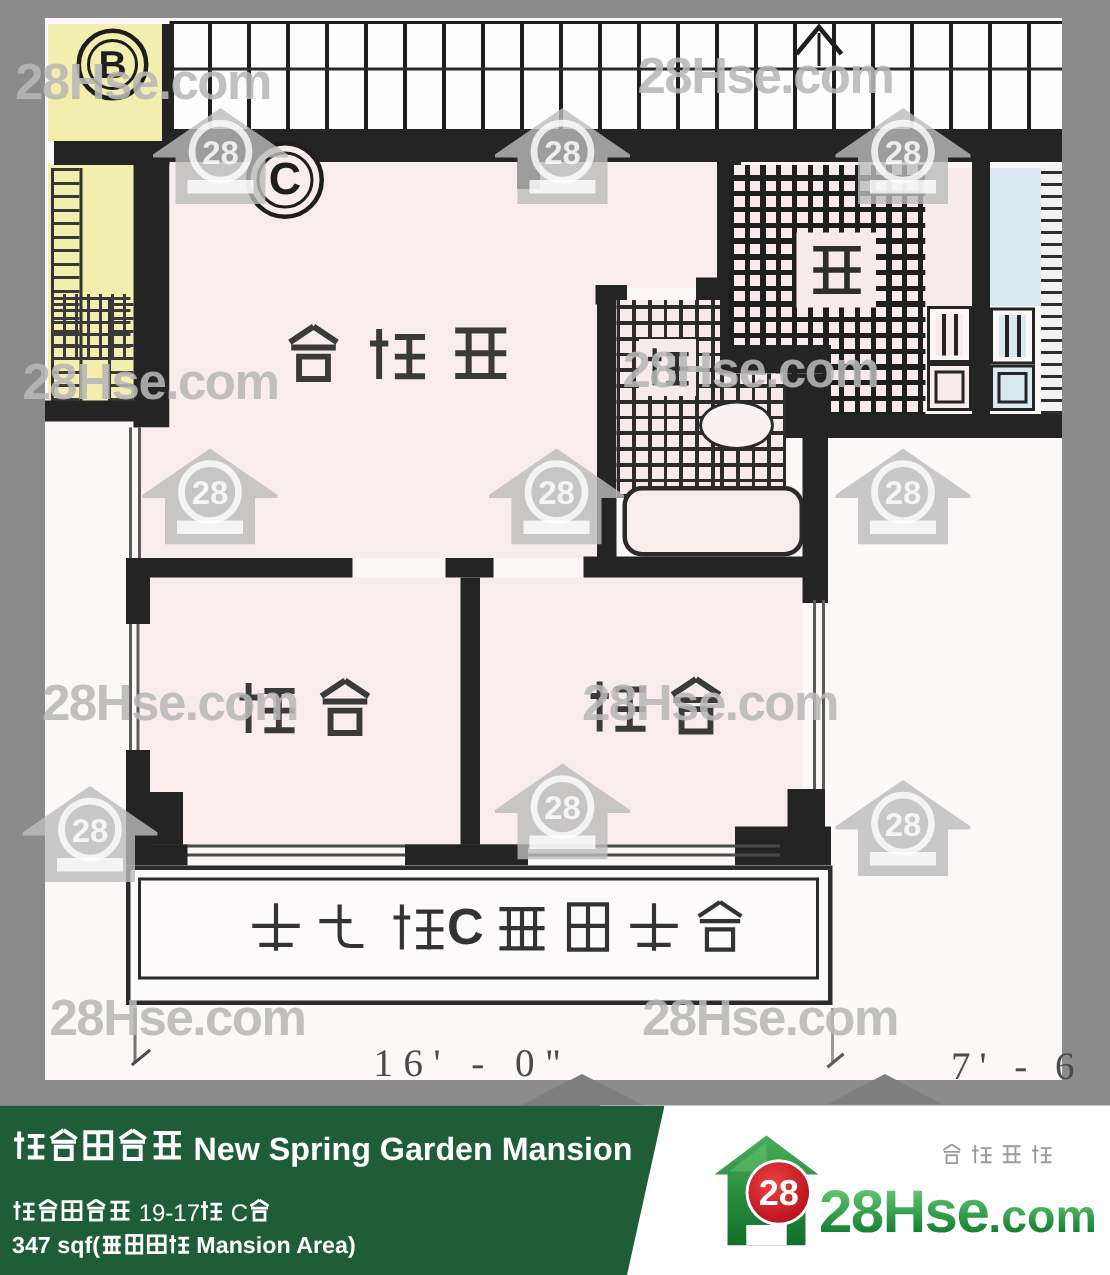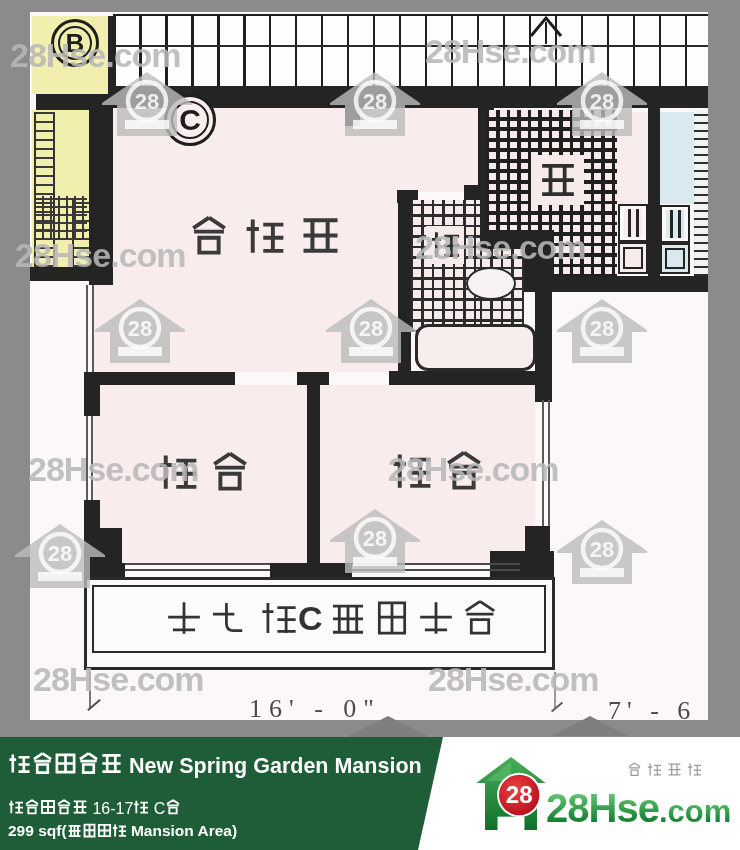--- a/index.html
+++ b/index.html
@@ -229,7 +229,7 @@
 
 <div style="left:249px;top:694px;font-family:'Liberation Serif',serif;font-size:26px;color:#4a4a4a;letter-spacing:7px">16' - 0"</div>
 
-<div style="left:608px;top:696px;font-family:'Liberation Serif',serif;font-size:26px;color:#4a4a4a;letter-spacing:6px">7' - 6</div>
+<div style="left:634px;top:696px;font-family:'Liberation Serif',serif;font-size:26px;color:#4a4a4a;letter-spacing:6px">7' - 6</div>
 
 <div style="left:89px;top:672px;width:1.5px;height:36px;background:#777"></div>
 

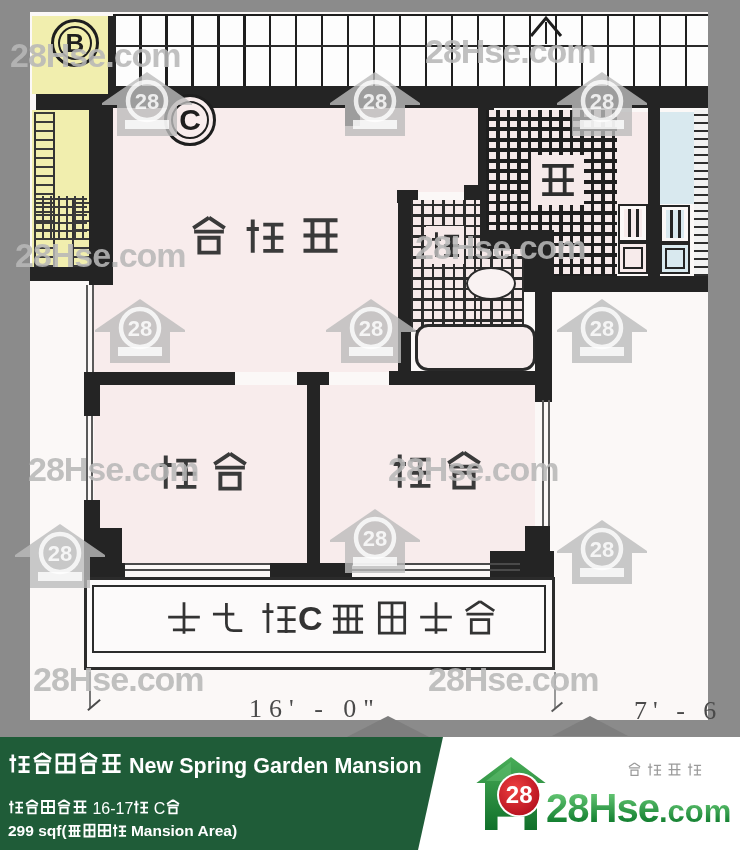--- a/index.html
+++ b/index.html
@@ -319,7 +319,7 @@
         <use href="#g3" stroke="currentColor" stroke-width="11"></use>
       </svg><svg class="cj" width="16" height="16" viewBox="0 0 96 96" style="color:#fff">
         <use href="#g1" stroke="currentColor" stroke-width="11"></use>
-      </svg><span style="position:static;font:16px 'Liberation Sans';vertical-align:1px"> 16-17</span><svg class="cj" width="16" height="16" viewBox="0 0 96 96" style="color:#fff">
+      </svg><span style="position:static;font:16px 'Liberation Sans';vertical-align:1px"> 19-17</span><svg class="cj" width="16" height="16" viewBox="0 0 96 96" style="color:#fff">
         <use href="#g4" stroke="currentColor" stroke-width="11"></use>
       </svg><span style="position:static;font:16px 'Liberation Sans';vertical-align:1px"> C</span><svg class="cj" width="16" height="16" viewBox="0 0 96 96" style="color:#fff">
         <use href="#g3" stroke="currentColor" stroke-width="11"></use>

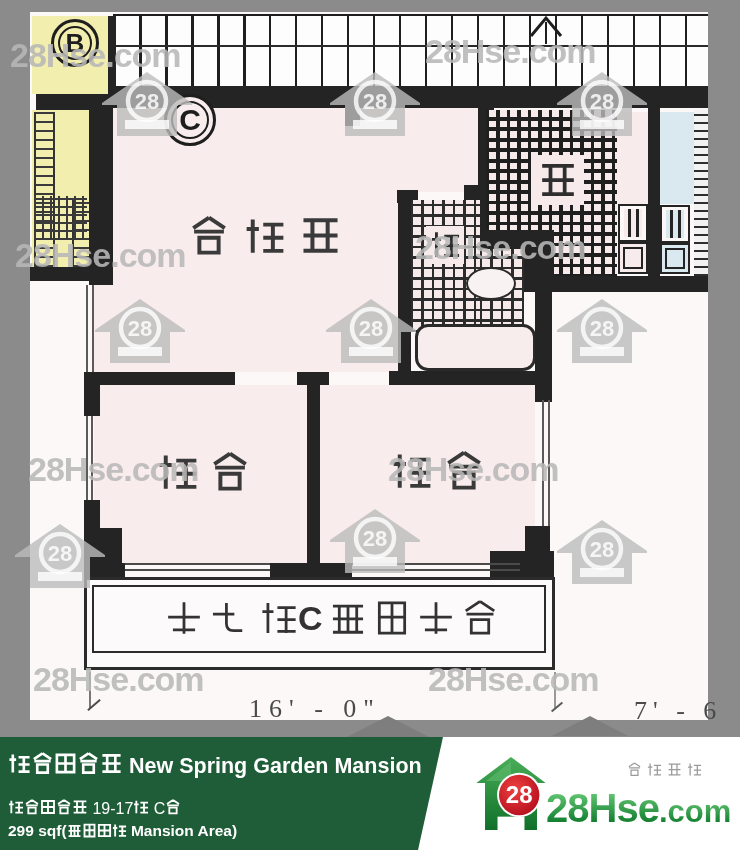--- a/index.html
+++ b/index.html
@@ -327,7 +327,7 @@
 </div>
 
 <div style="left:8px;top:822px;white-space:nowrap;color:#fff">
-<span style="position:static;font:bold 15.5px 'Liberation Sans';vertical-align:2px">299 sqf(</span><svg class="cj" width="15" height="15" viewBox="0 0 96 96" style="color:#fff">
+<span style="position:static;font:bold 15.5px 'Liberation Sans';vertical-align:2px">347 sqf(</span><svg class="cj" width="15" height="15" viewBox="0 0 96 96" style="color:#fff">
         <use href="#g8" stroke="currentColor" stroke-width="12"></use>
       </svg><svg class="cj" width="15" height="15" viewBox="0 0 96 96" style="color:#fff">
         <use href="#g7" stroke="currentColor" stroke-width="12"></use>

